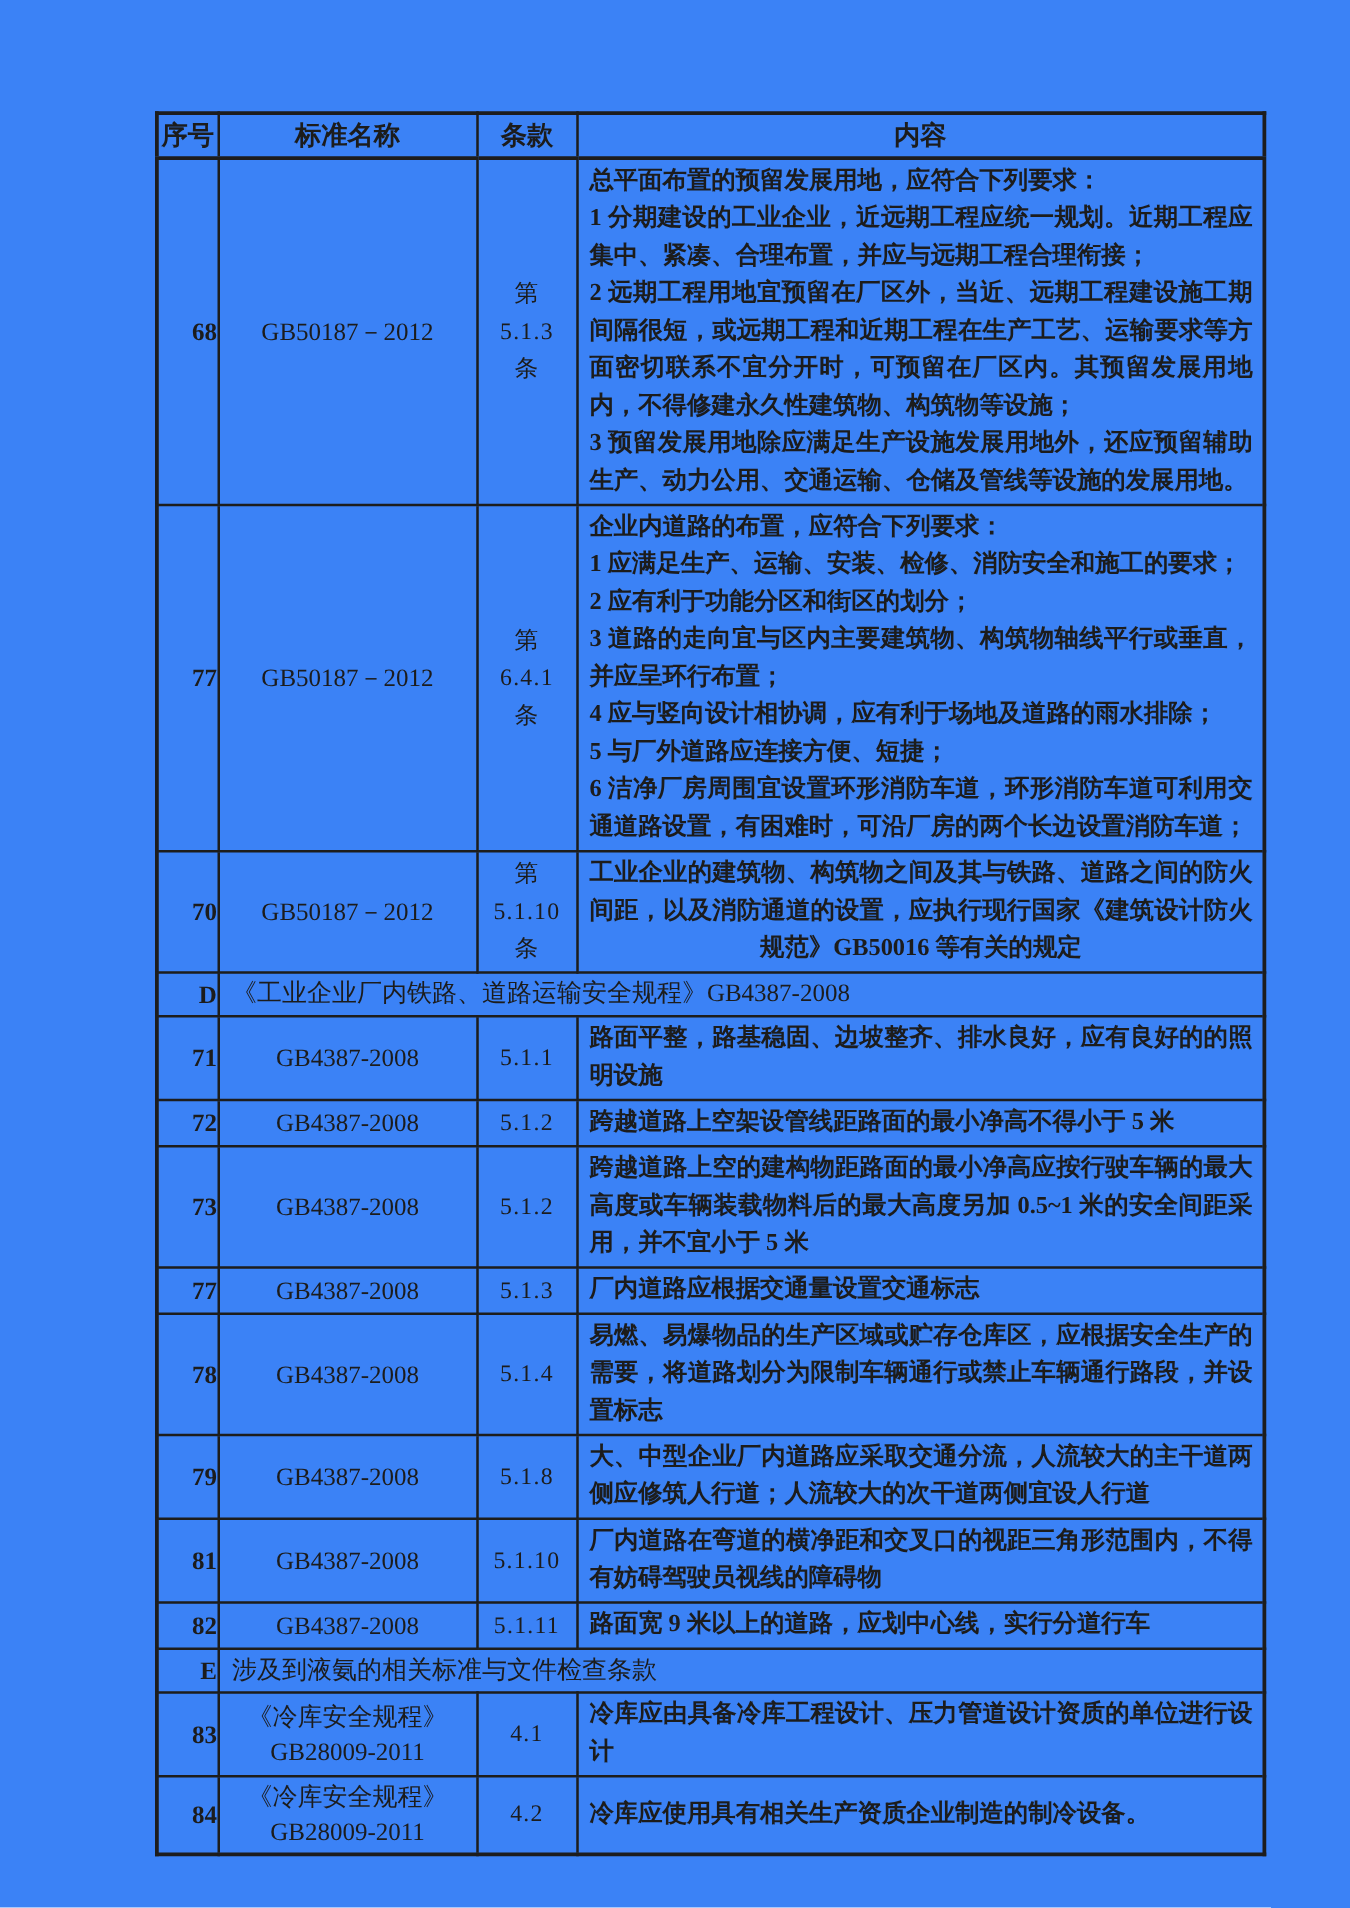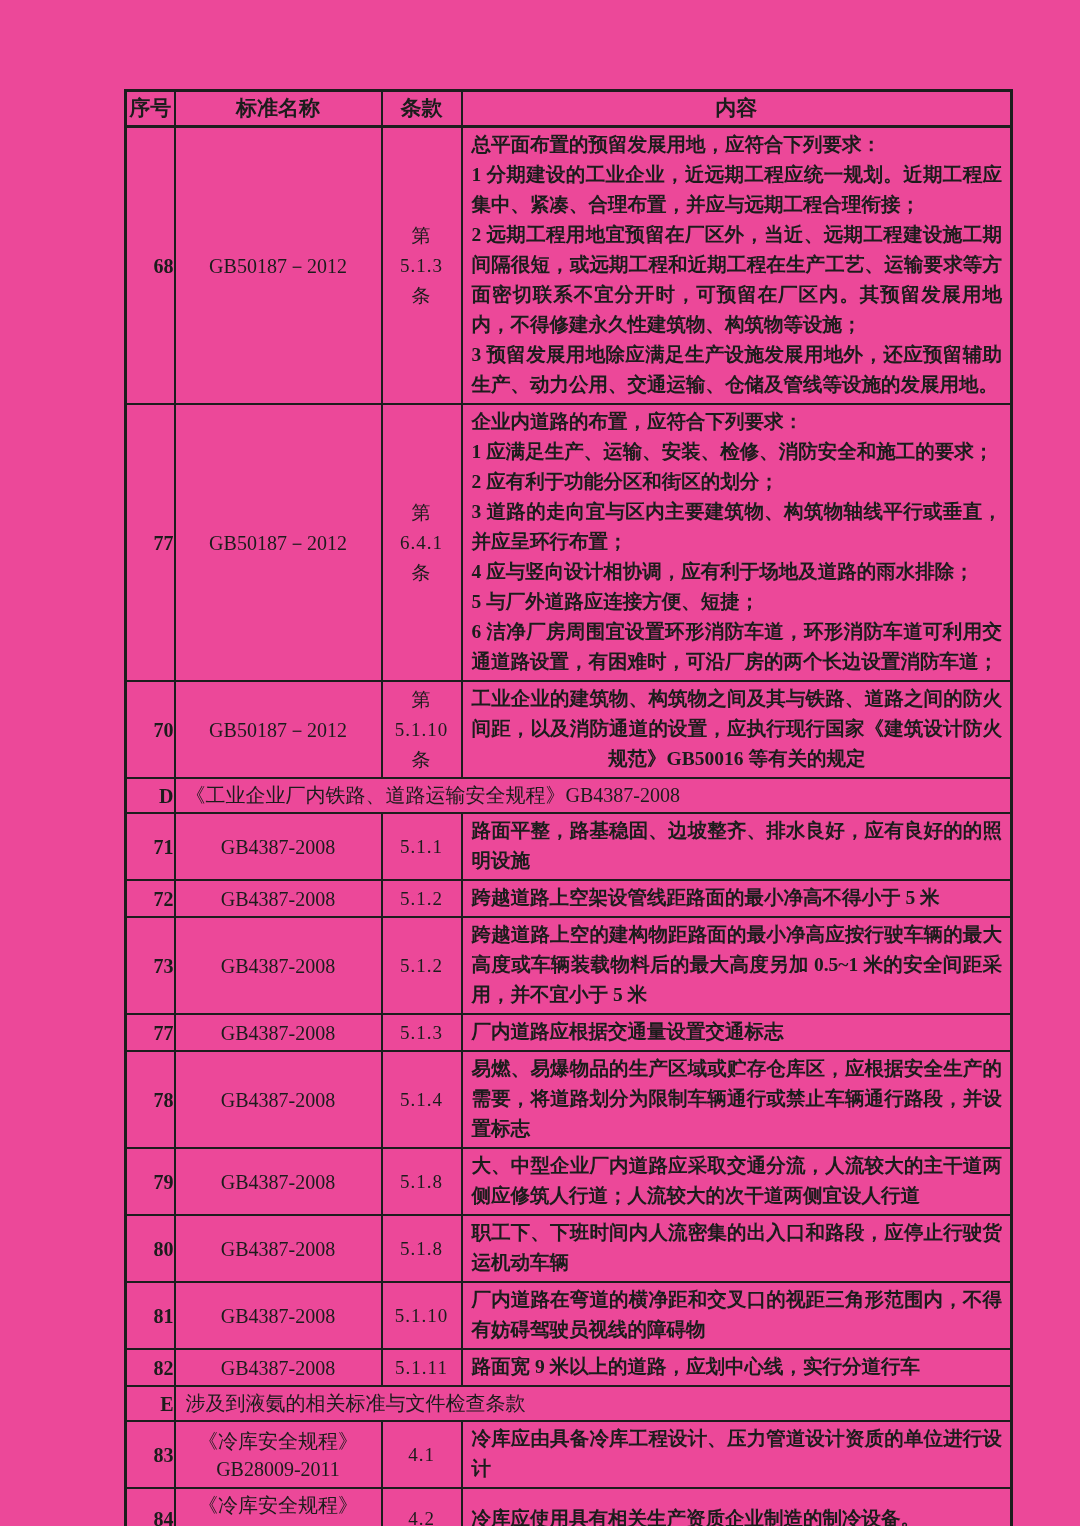--- a/index.html
+++ b/index.html
@@ -11,7 +11,7 @@
     position: relative;
     width: 1080px;
     height: 1526px;
-    background: #ec4899;
+    background: #3b82f6;
     font-family: "Liberation Serif", "DejaVu Serif", serif;
     color: #1c1c1c;
     overflow: hidden;

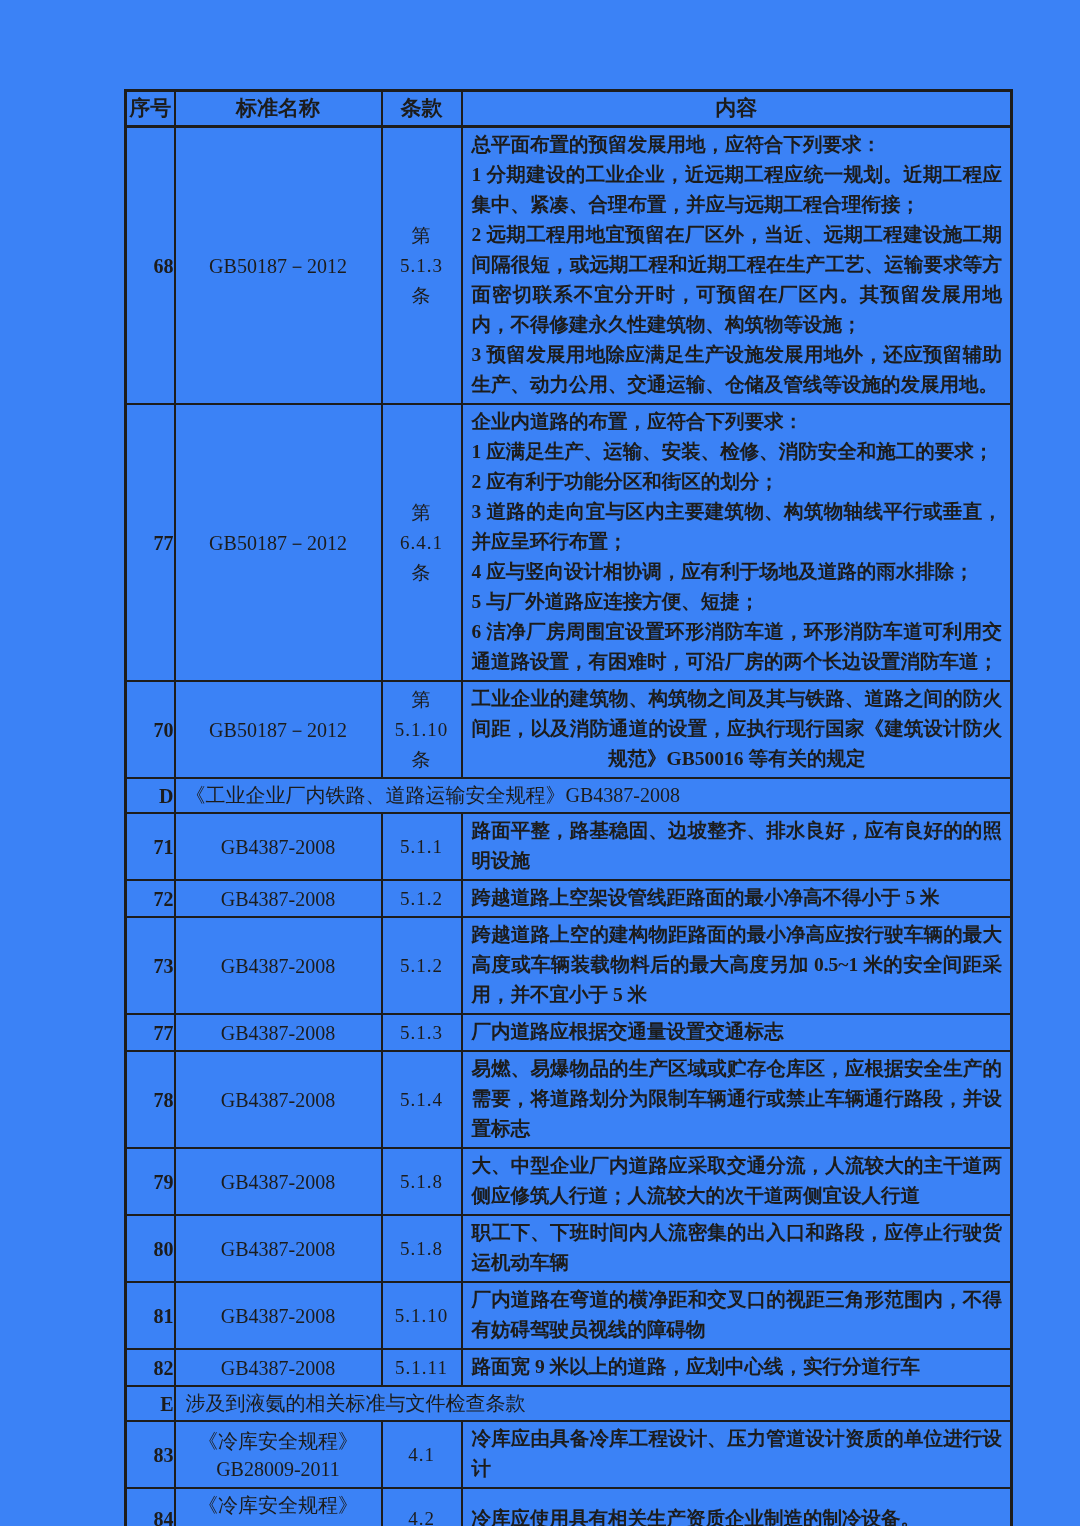--- a/index.html
+++ b/index.html
@@ -232,18 +232,6 @@
           </td>
         </tr>
         <tr>
-          <td class="no-cell">80</td>
-          <td class="name-cell">
-            <div>GB4387-2008</div>
-          </td>
-          <td class="clause-cell">
-            <div>5.1.8</div>
-          </td>
-          <td class="content-cell">
-            <div class="content-par">职工下、下班时间内人流密集的出入口和路段，应停止行驶货运机动车辆</div>
-          </td>
-        </tr>
-        <tr>
           <td class="no-cell">81</td>
           <td class="name-cell">
             <div>GB4387-2008</div>

